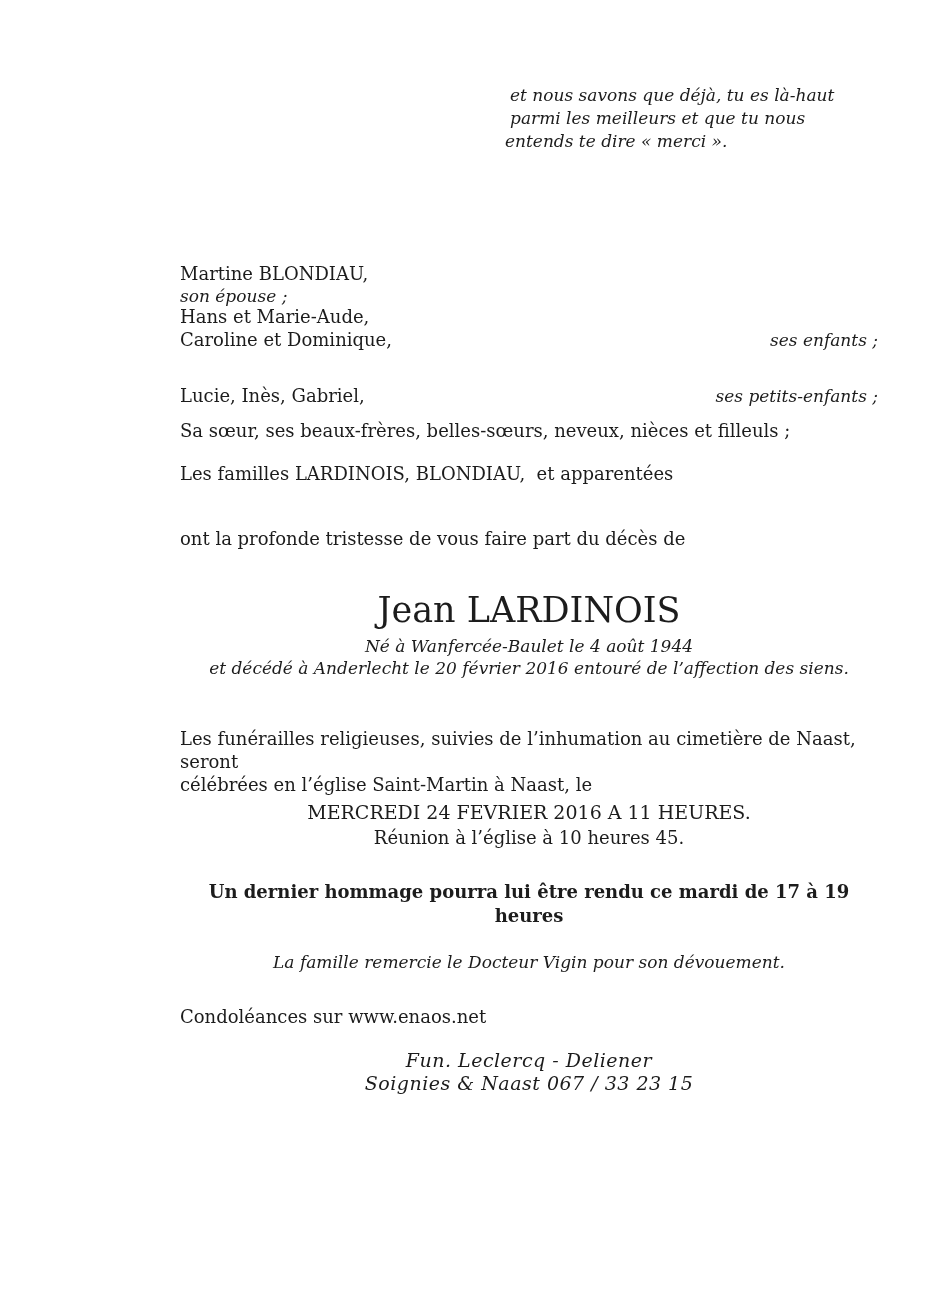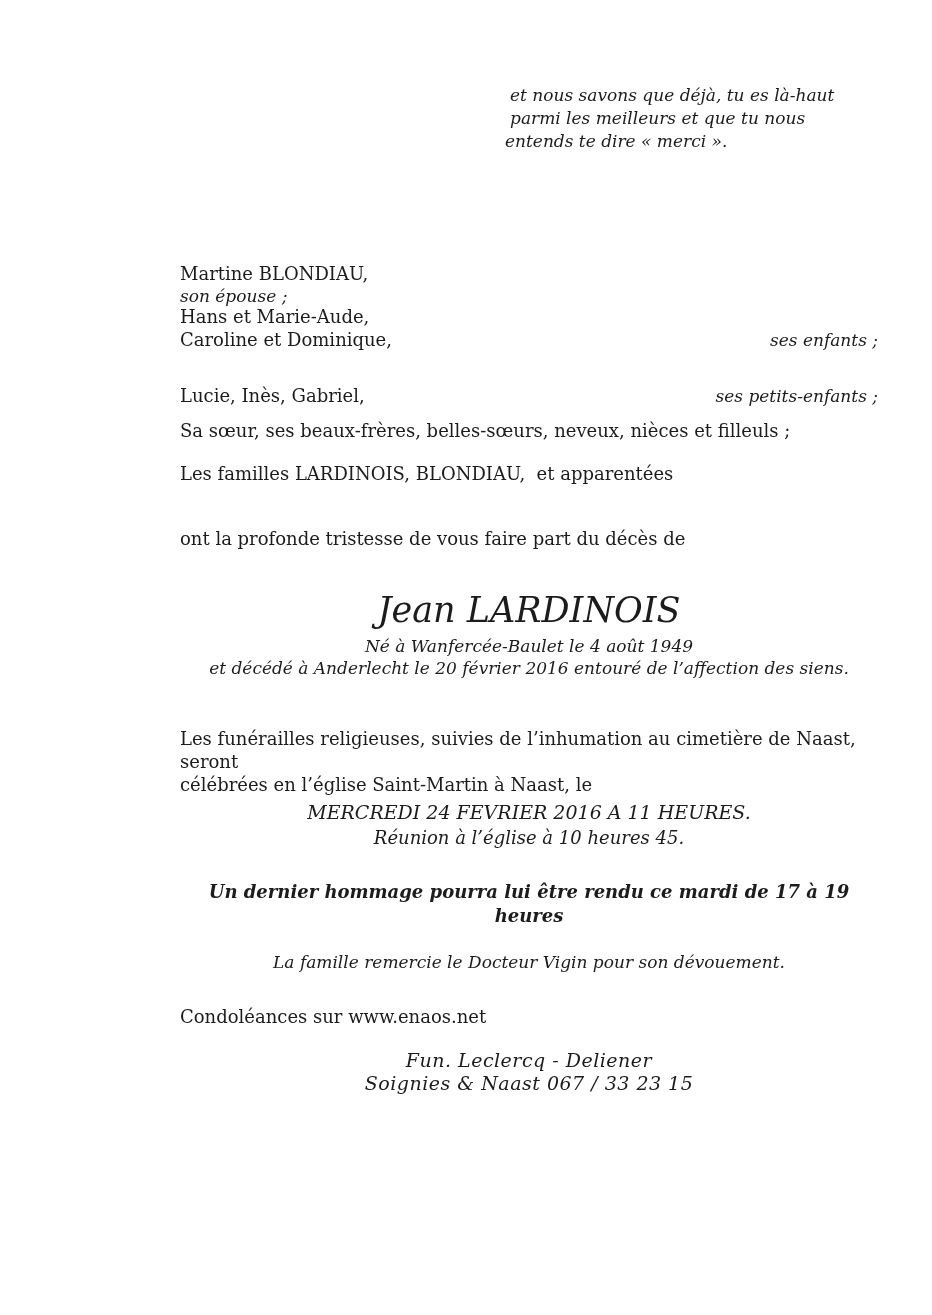--- a/index.html
+++ b/index.html
@@ -63,7 +63,6 @@
     left: 180px;
     right: 54px;
     text-align: center;
-    font-style: italic;
   }
   .deceased-name {
     top: 589px;

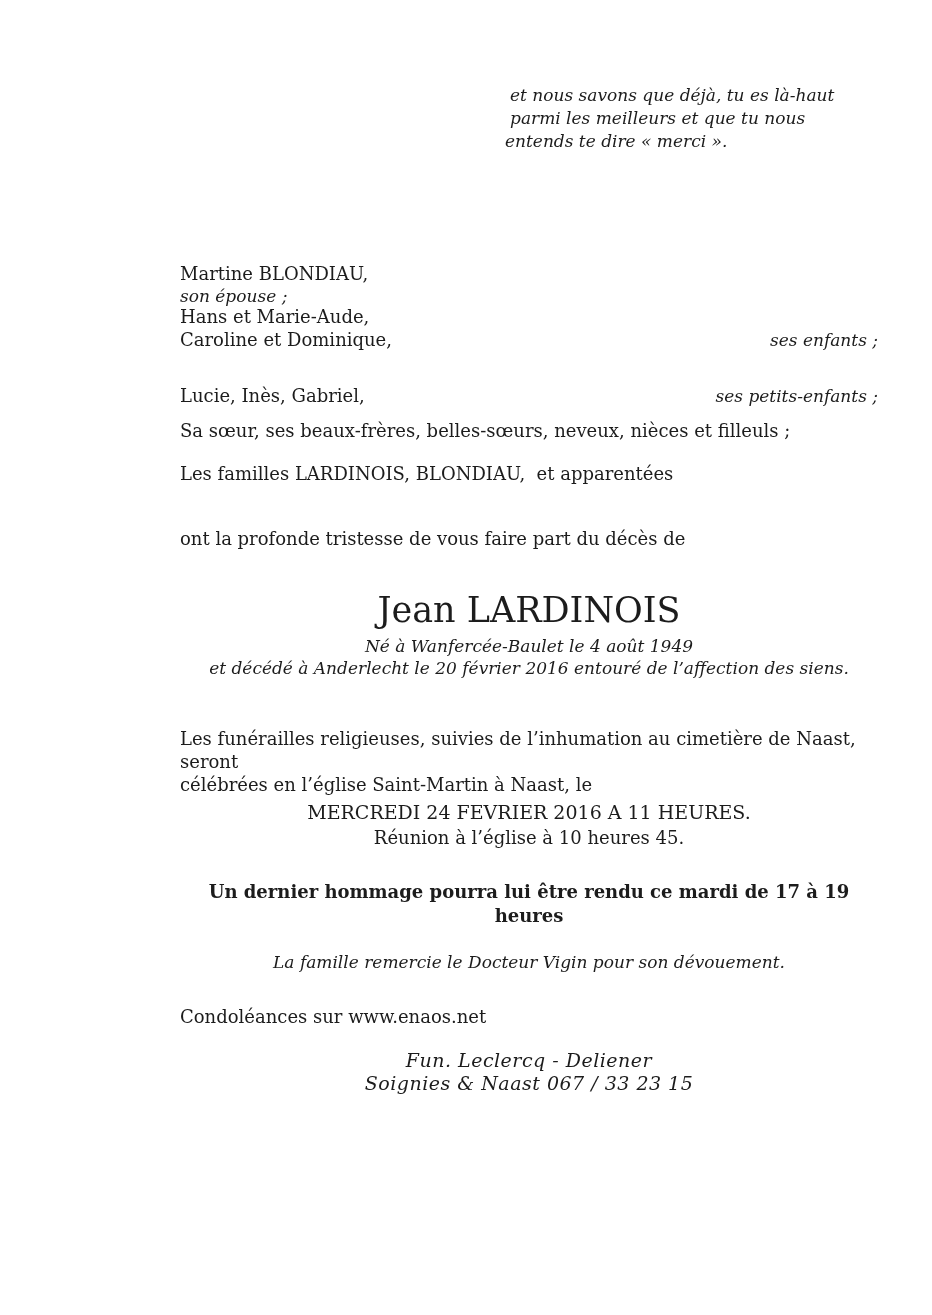--- a/index.html
+++ b/index.html
@@ -146,7 +146,7 @@
   <div class="intro-line" data-bind="announcement.intro">ont la profonde tristesse de vous faire part du décès de</div>
 
   <div class="centered deceased-name" data-bind="announcement.deceased_name">Jean LARDINOIS</div>
-  <div class="centered birth-line" data-bind="announcement.birth_line">Né à Wanfercée-Baulet le 4 août 1949</div>
+  <div class="centered birth-line" data-bind="announcement.birth_line">Né à Wanfercée-Baulet le 4 août 1944</div>
   <div class="centered death-line" data-bind="announcement.death_line">et décédé à Anderlecht le 20 février 2016 entouré de l’affection des siens.</div>
 
   <div class="ceremony-par">

